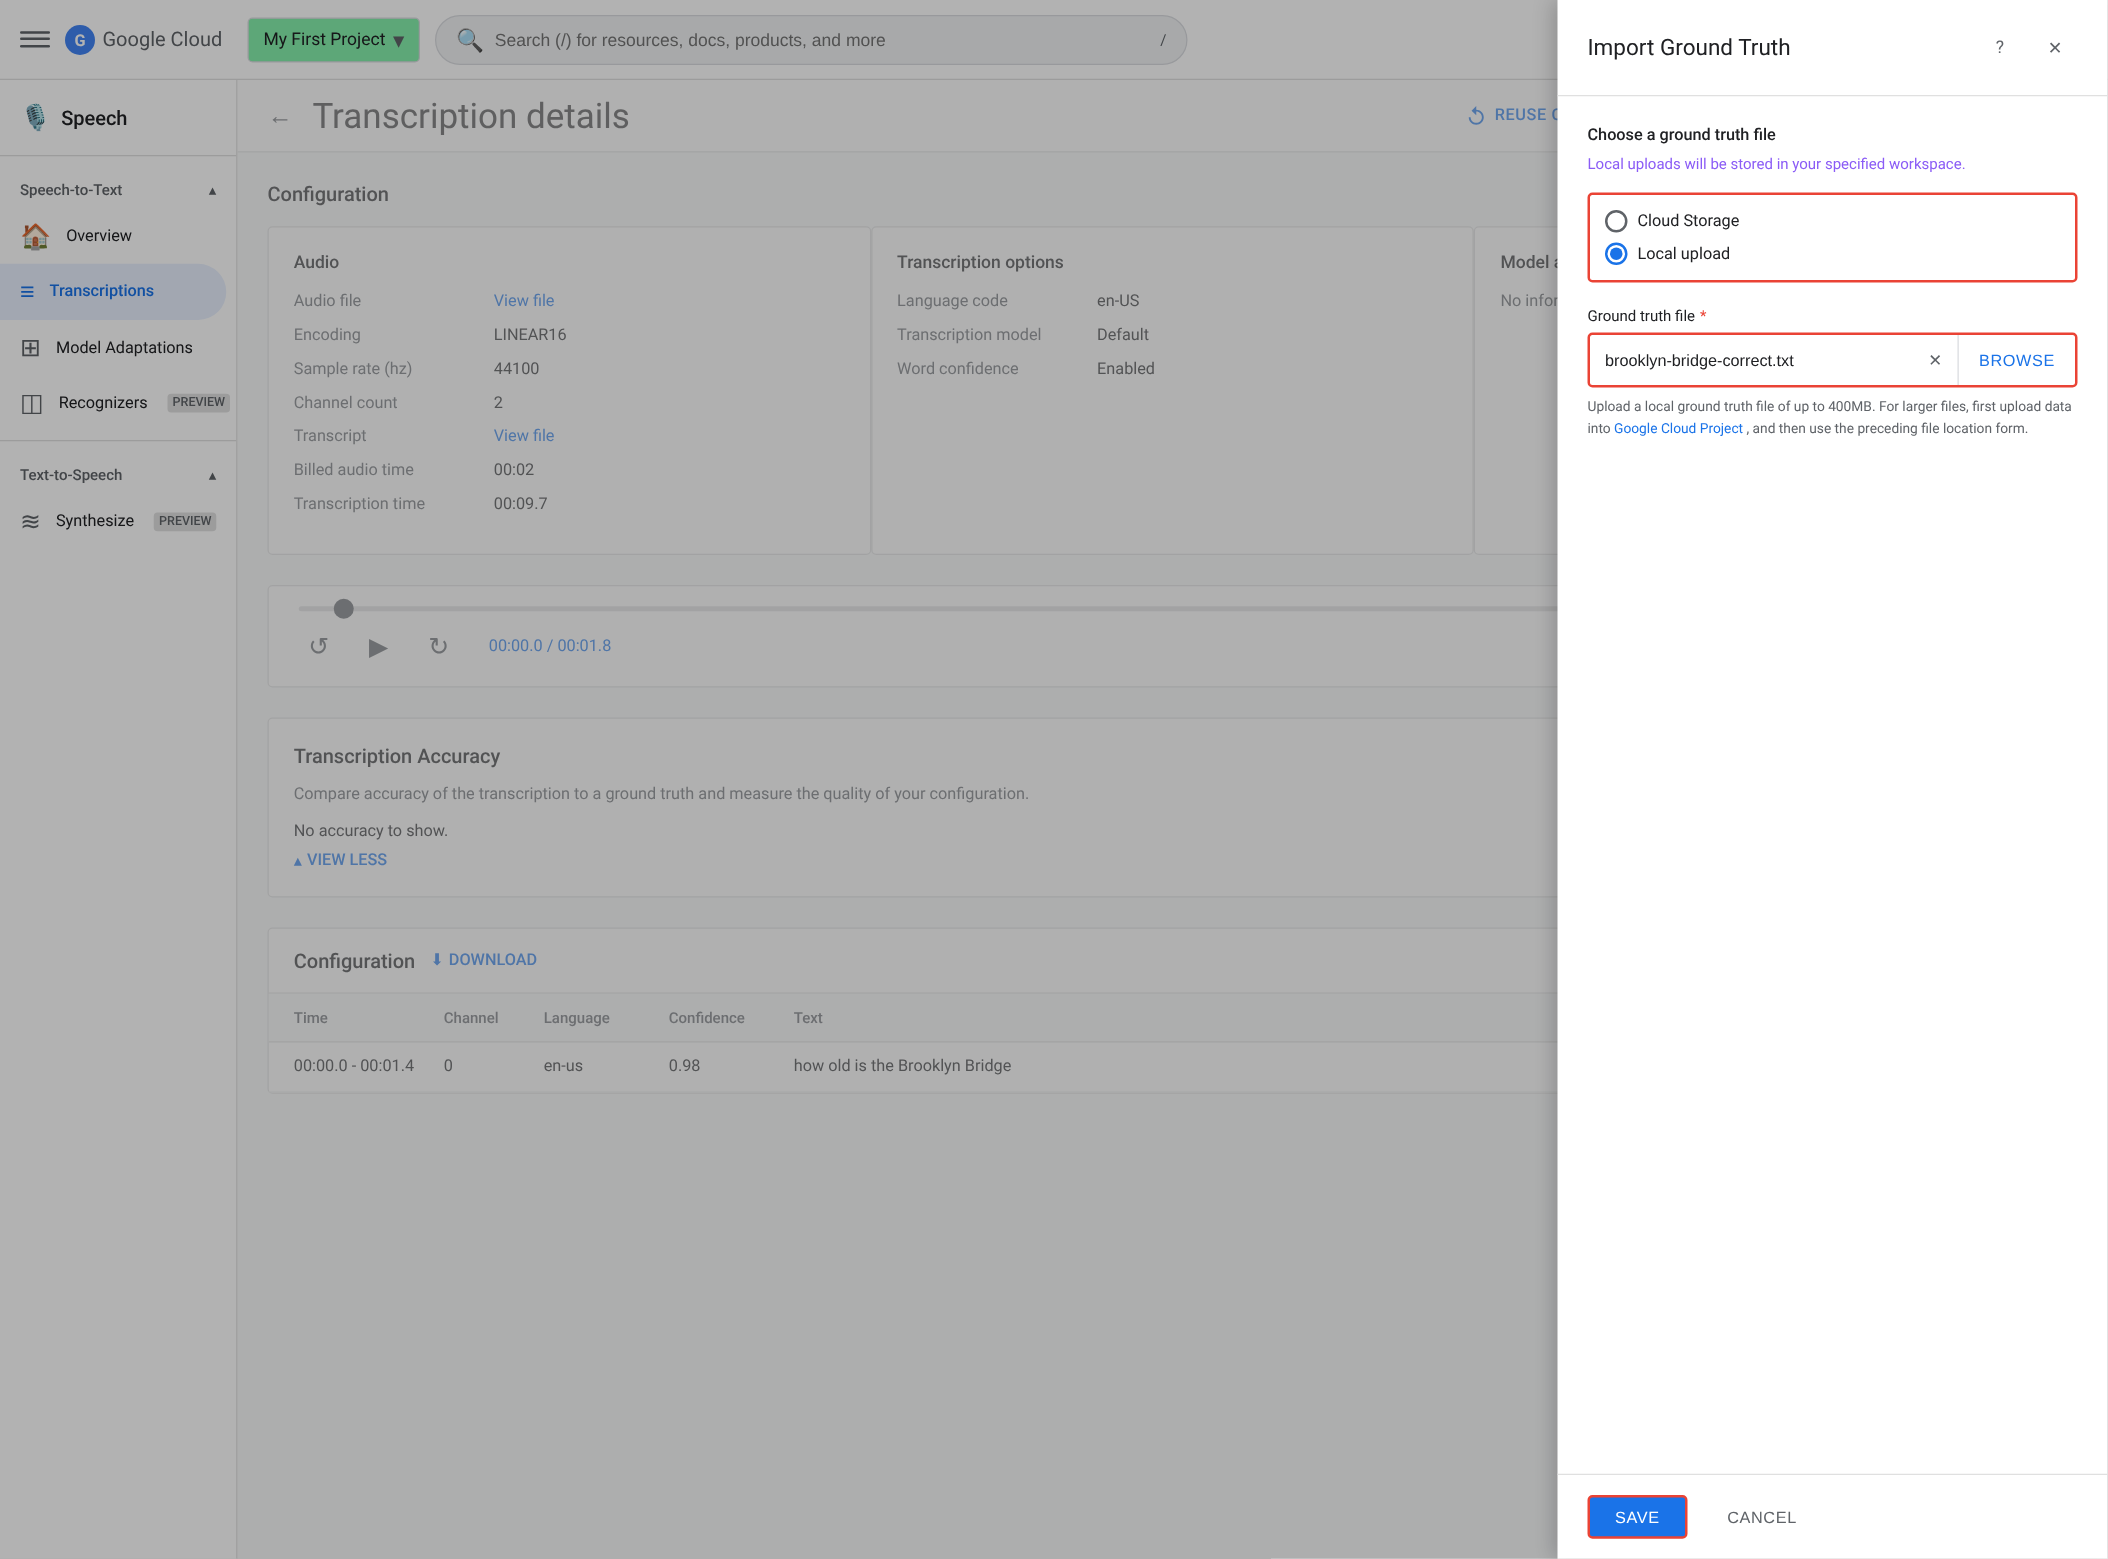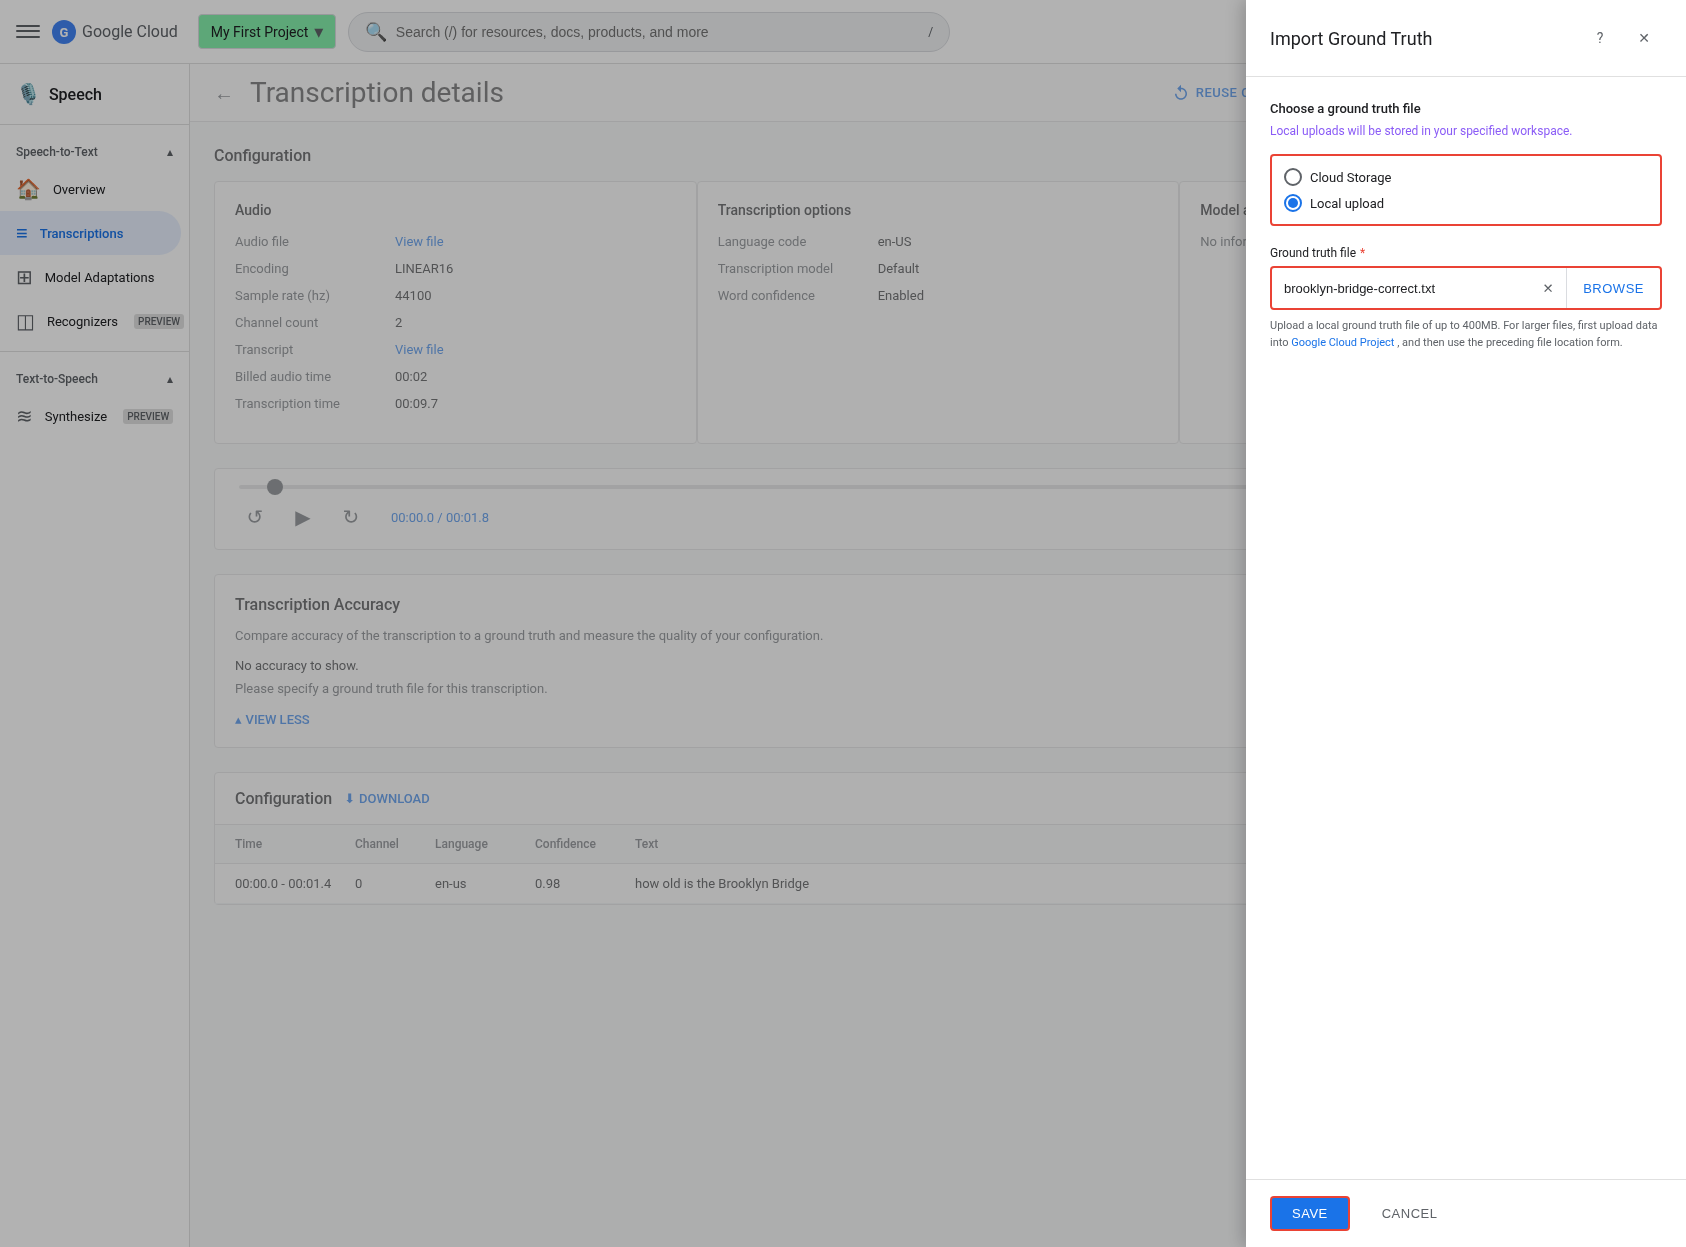--- a/index.html
+++ b/index.html
@@ -385,7 +385,6 @@
         <div class="accuracy-title">Transcription Accuracy</div>
         <div class="accuracy-desc">Compare accuracy of the transcription to a ground truth and measure the quality of your configuration.</div>
         <div class="no-accuracy">No accuracy to show.</div>
-        <div class="specify-msg">Please specify a ground truth file for this transcription.</div>
         <div class="view-less-btn">
           <span>▴</span>
           <span>VIEW LESS</span>

